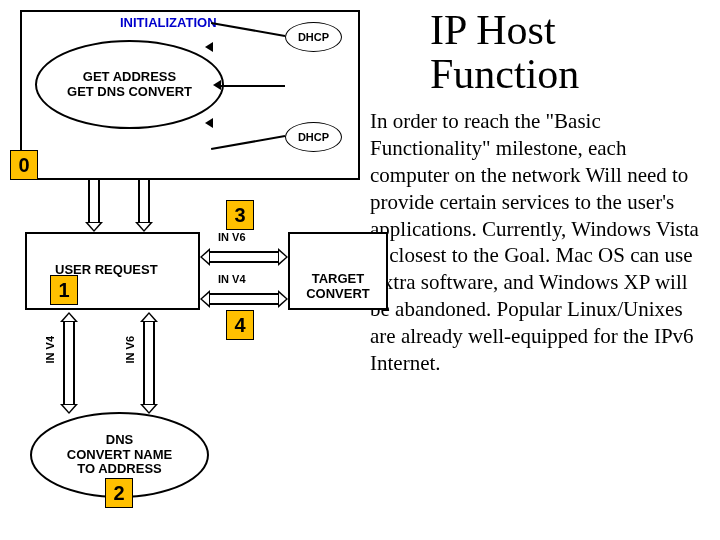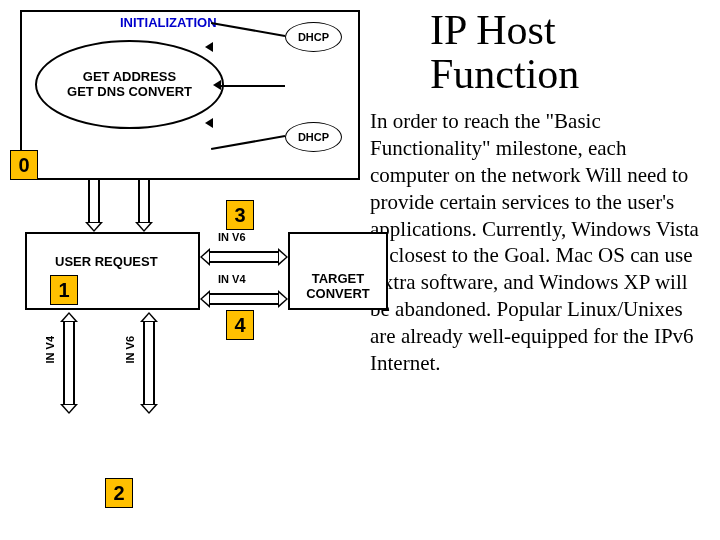--- a/index.html
+++ b/index.html
@@ -78,7 +78,7 @@
 </div>
 
 <div class="box" style="left:25px;top:232px;width:175px;height:78px"></div>
-<div class="label" style="left:55px;top:255px">USER REQUEST</div>
+<div class="label" style="left:55px;top:263px">USER REQUEST</div>
 
 <div class="yellow-box" style="left:50px;top:275px;width:26px;height:28px">
       <span>1</span>

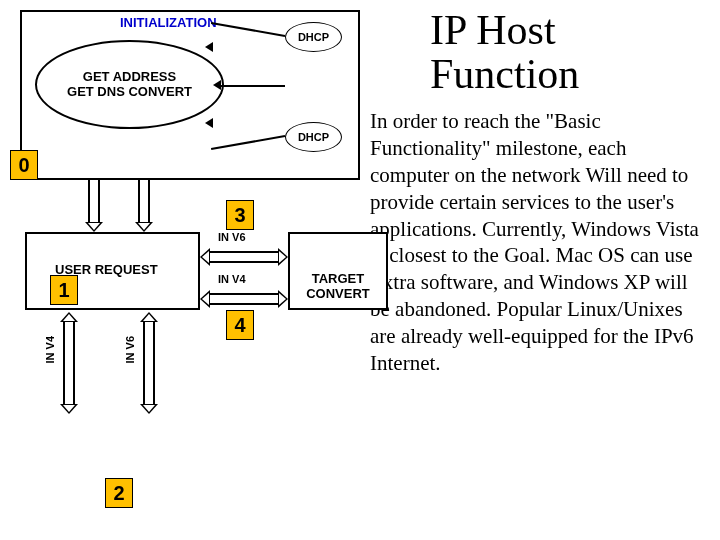--- a/index.html
+++ b/index.html
@@ -84,6 +84,13 @@
       <span>1</span>
     </div>
 
+<div class="ellipse" style="left:30px;top:412px;width:175px;height:82px">
+  <div class="label" style="position:static">
+    <div>DNS</div>
+    <div>CONVERT NAME</div>
+    <div>TO ADDRESS</div>
+  </div>
+</div>
 
 <div class="yellow-box" style="left:105px;top:478px;width:26px;height:28px">
       <span>2</span>

